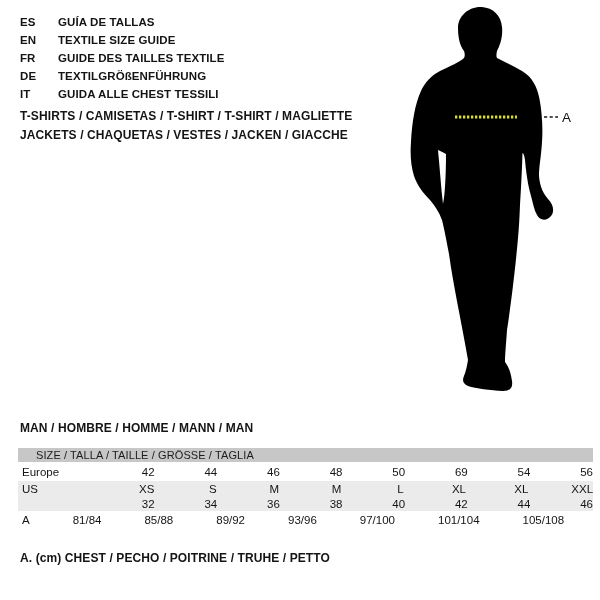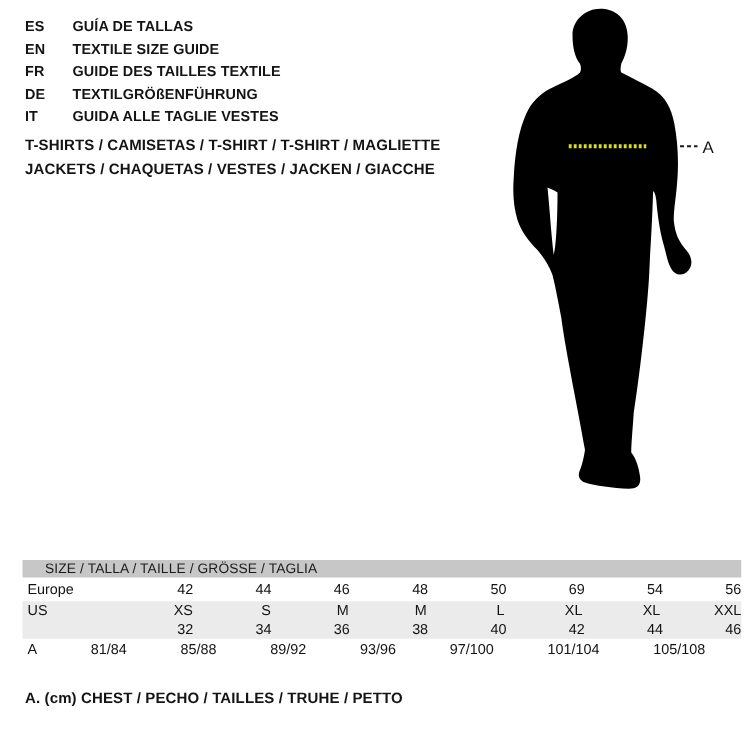--- a/index.html
+++ b/index.html
@@ -62,7 +62,7 @@
     </div>
     <div class="lang-row">
       <span class="lang-code">IT</span>
-      <span class="lang-label">GUIDA ALLE TAGLIE VESTES</span>
+      <span class="lang-label">GUIDA ALLE CHEST TESSILI</span>
     </div>
   </div>
 

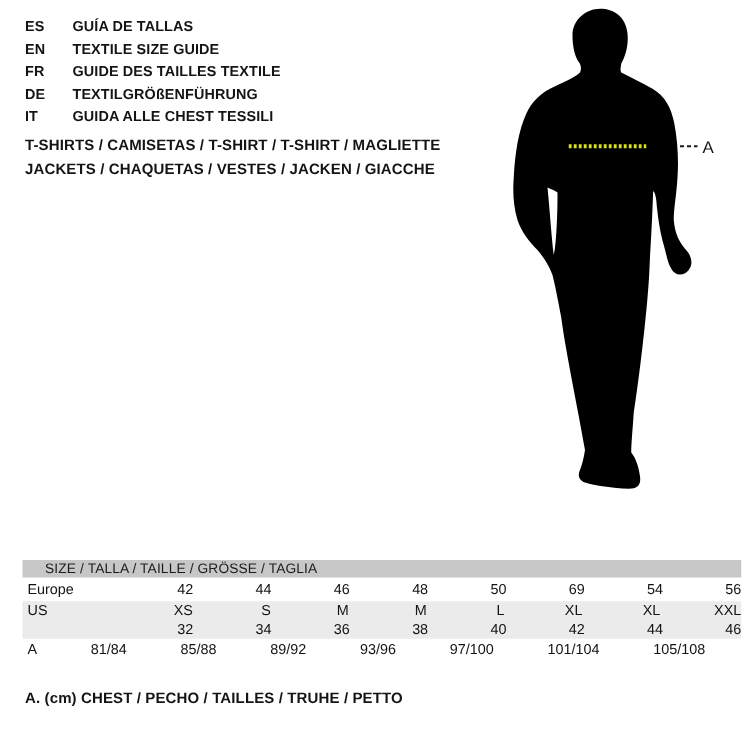--- a/index.html
+++ b/index.html
@@ -117,6 +117,7 @@
     <text x="162" y="122" font-size="13.5" fill="#111111" font-family="Liberation Sans, sans-serif">A</text>
   </svg>
 
+  <div class="man-title">MAN / HOMBRE / HOMME / MANN / MAN</div>
 
   <div class="size-table">
     <div class="thead">SIZE / TALLA / TAILLE / GRÖSSE / TAGLIA</div>

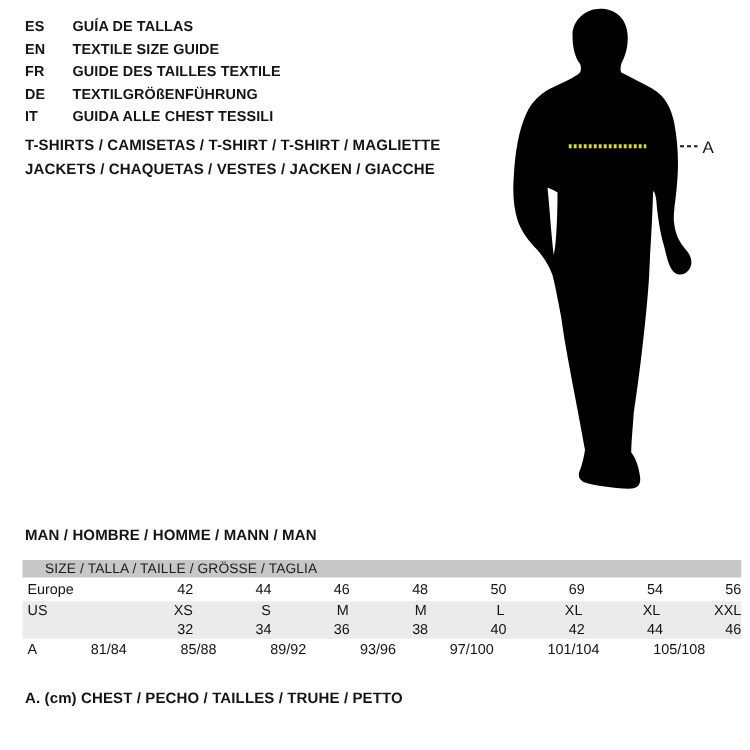--- a/index.html
+++ b/index.html
@@ -171,7 +171,7 @@
     </div>
   </div>
 
-  <div class="footnote">A. (cm) CHEST / PECHO / TAILLES / TRUHE / PETTO</div>
+  <div class="footnote">A. (cm) CHEST / PECHO / POITRINE / TRUHE / PETTO</div>
 
 </div>
 

